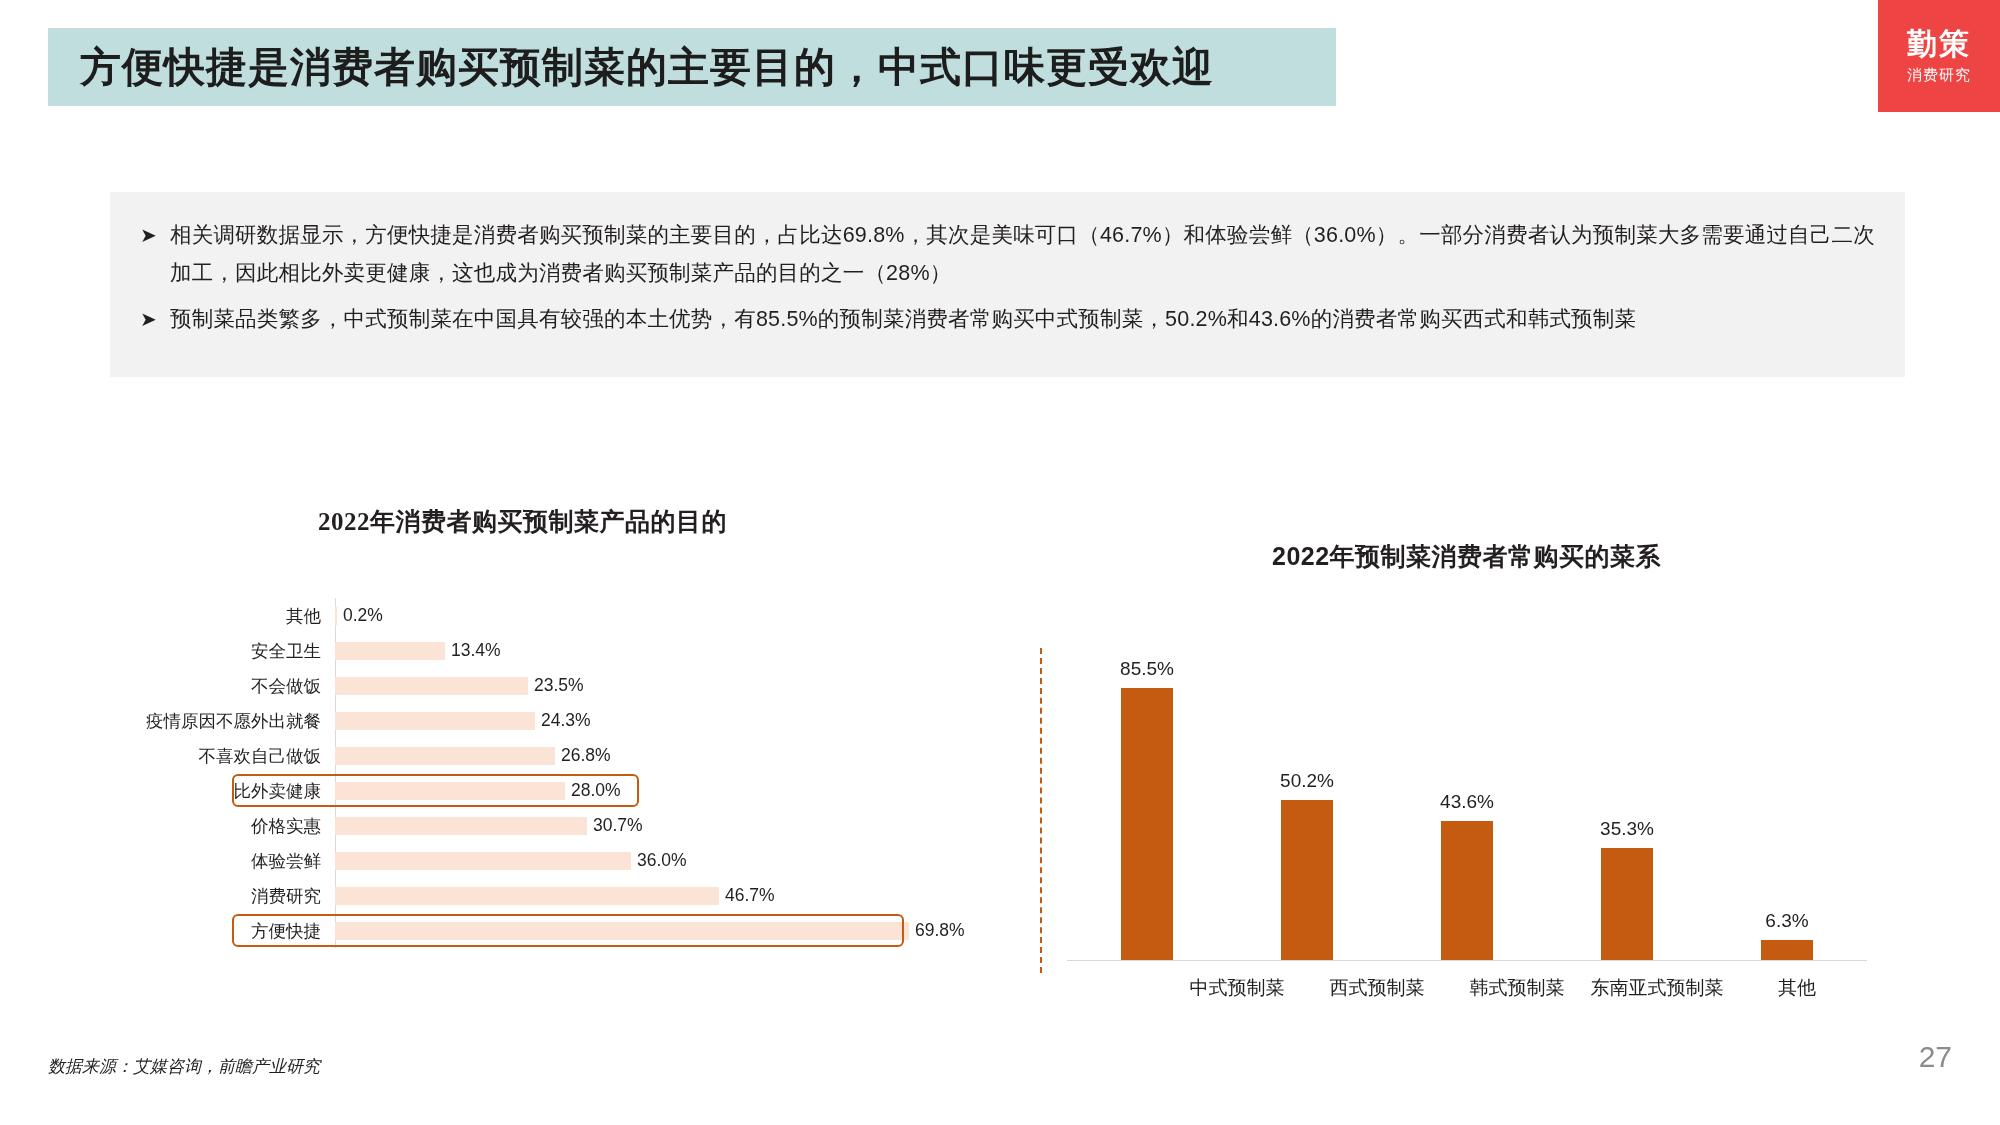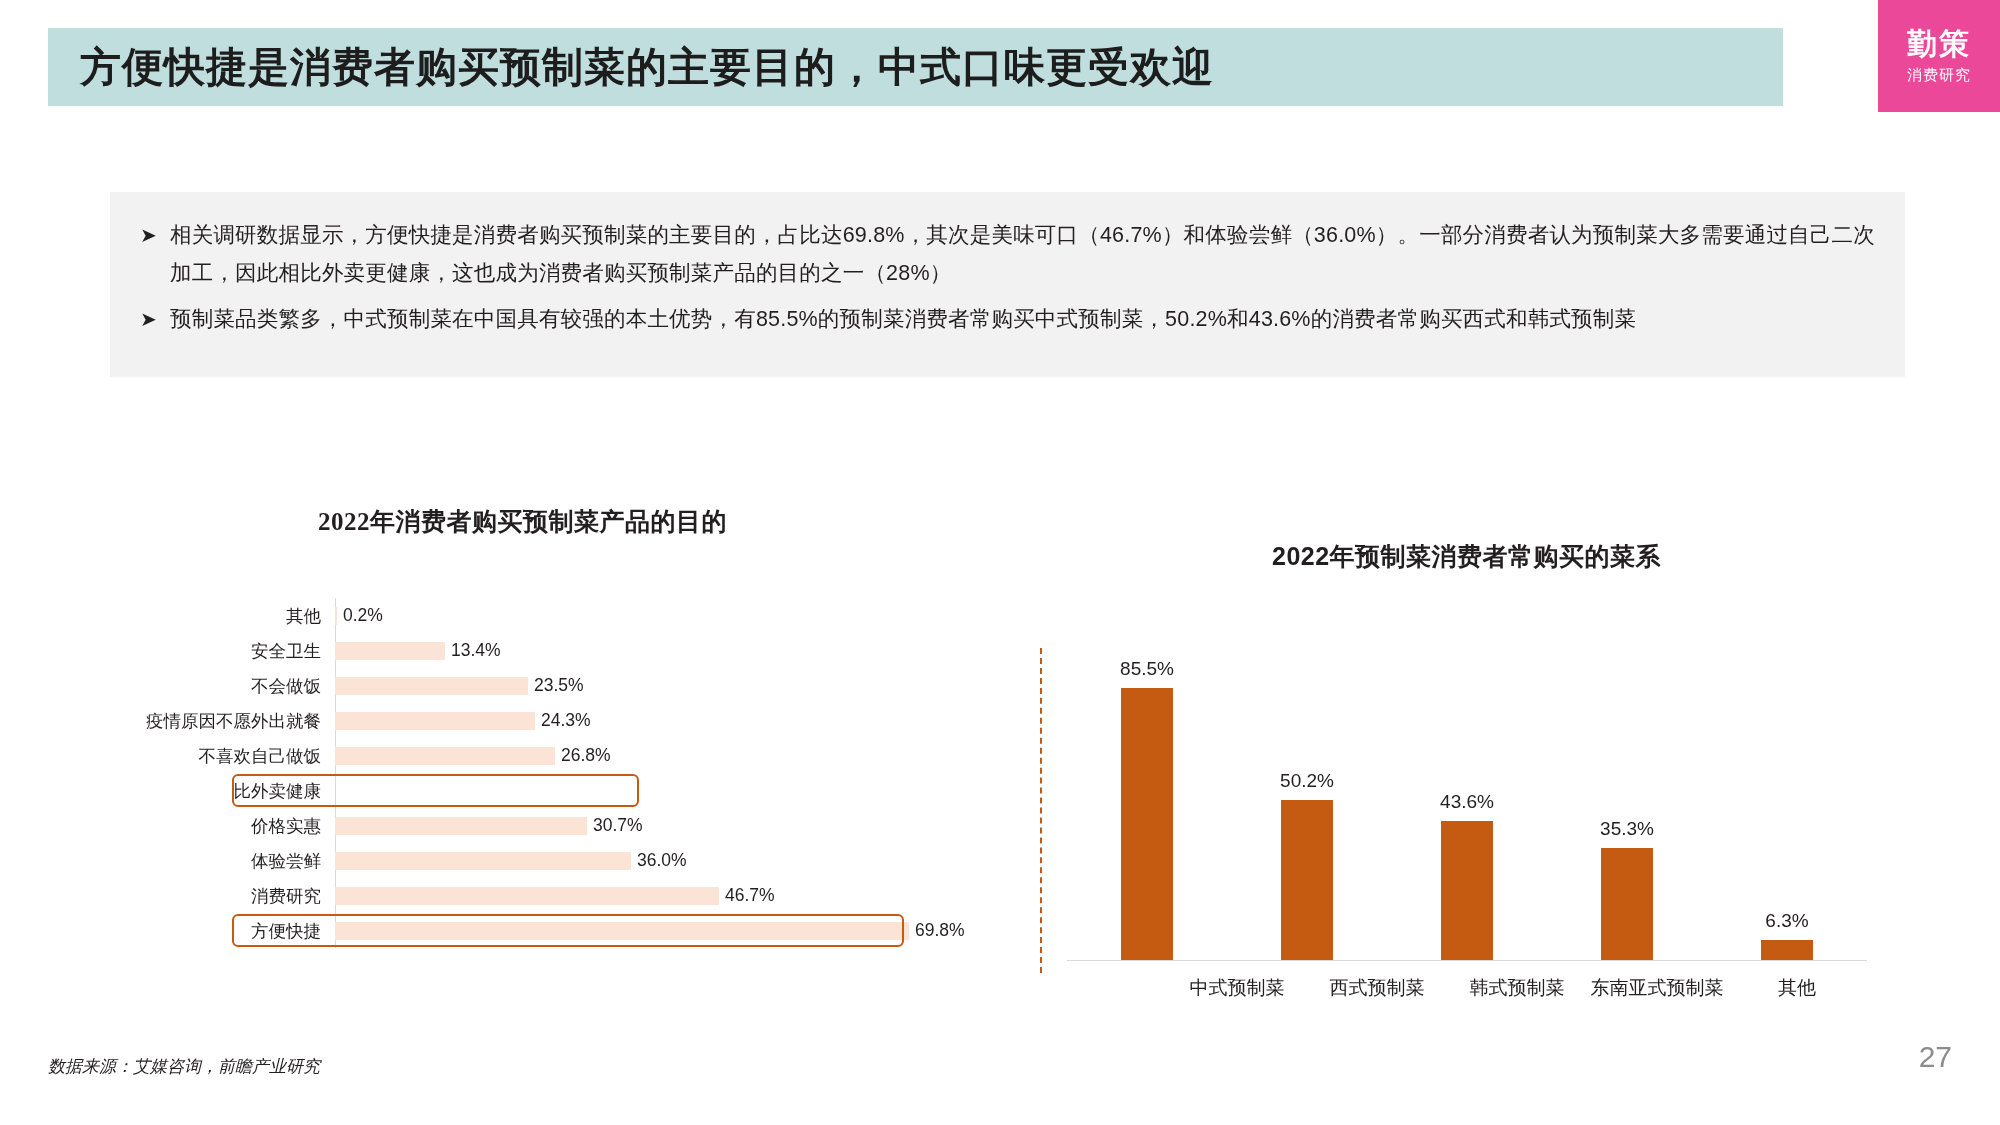--- a/index.html
+++ b/index.html
@@ -21,7 +21,7 @@
     position: absolute;
     left: 48px;
     top: 28px;
-    width: 1735px;
+    width: 1288px;
     height: 78px;
     background: #bfdedd;
     display: flex;

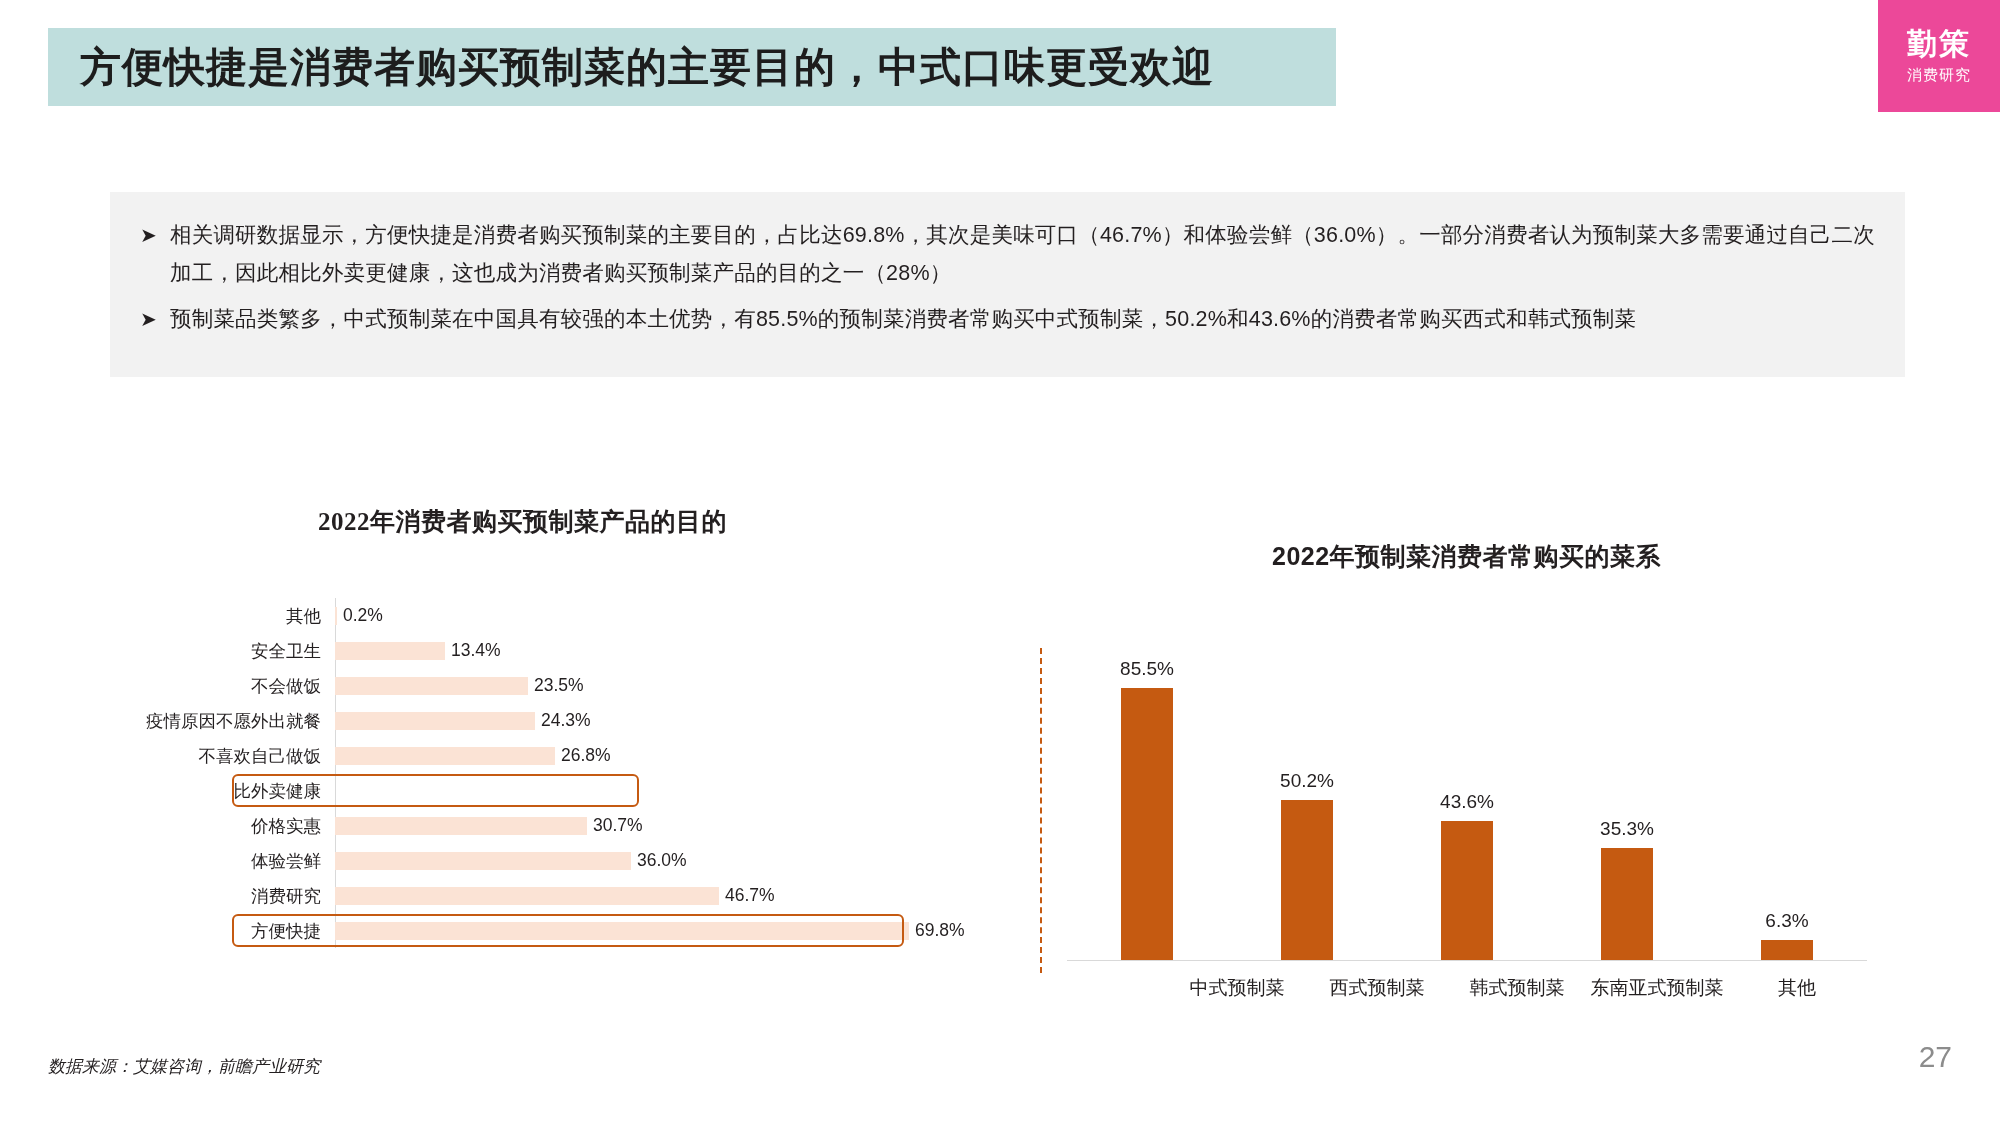--- a/index.html
+++ b/index.html
@@ -42,7 +42,7 @@
     top: 0;
     width: 122px;
     height: 112px;
-    background: #ec4899;
+    background: #ef4444;
     display: flex;
     flex-direction: column;
     align-items: center;

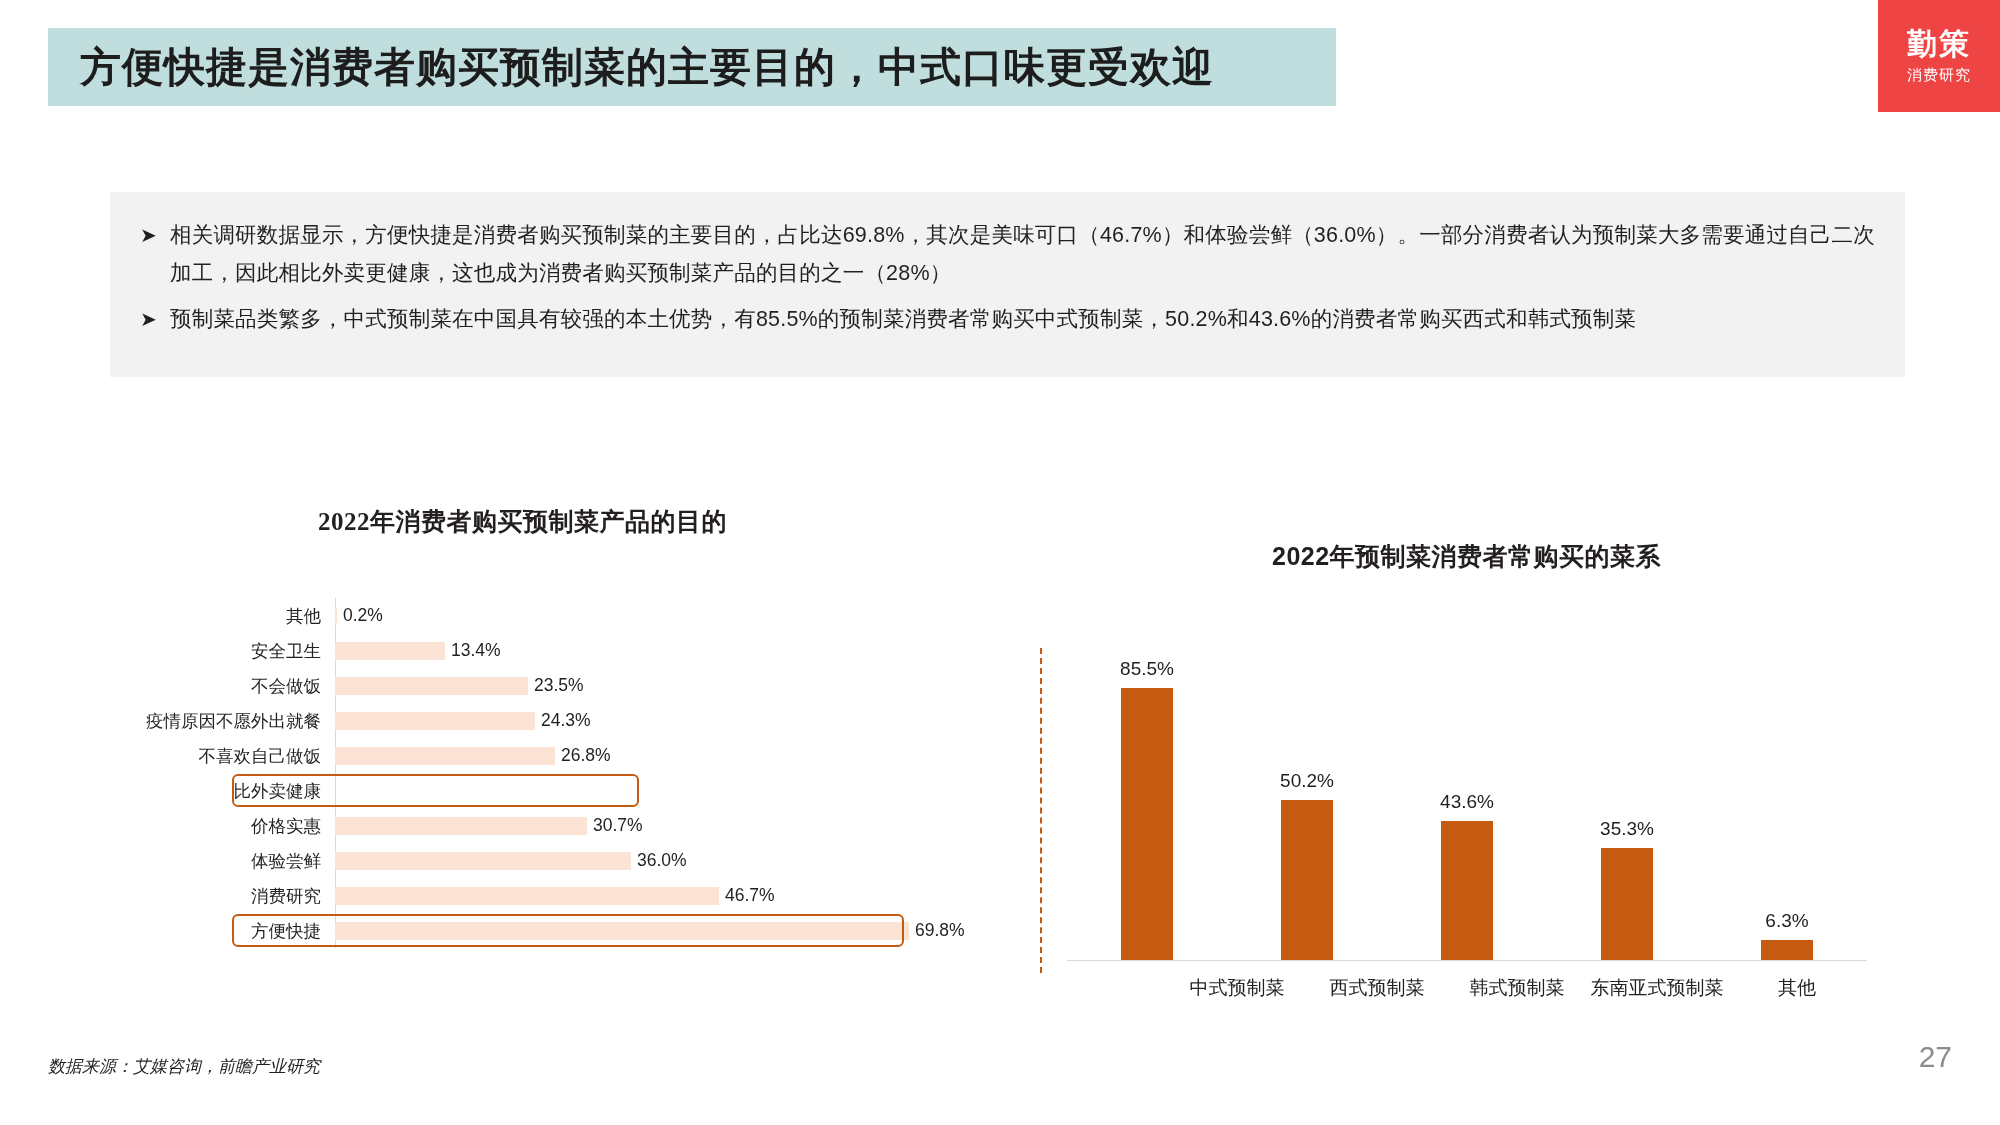--- a/index.html
+++ b/index.html
@@ -312,6 +312,10 @@
 
   <div class="hbar-row highlight hl-wide">
     <span class="hbar-label">比外卖健康</span>
+    <span class="hbar-track">
+      <span class="hbar-fill" style="width:230px"></span>
+      <span class="hbar-value">28.0%</span>
+    </span>
   </div>
 
   <div class="hbar-row">

